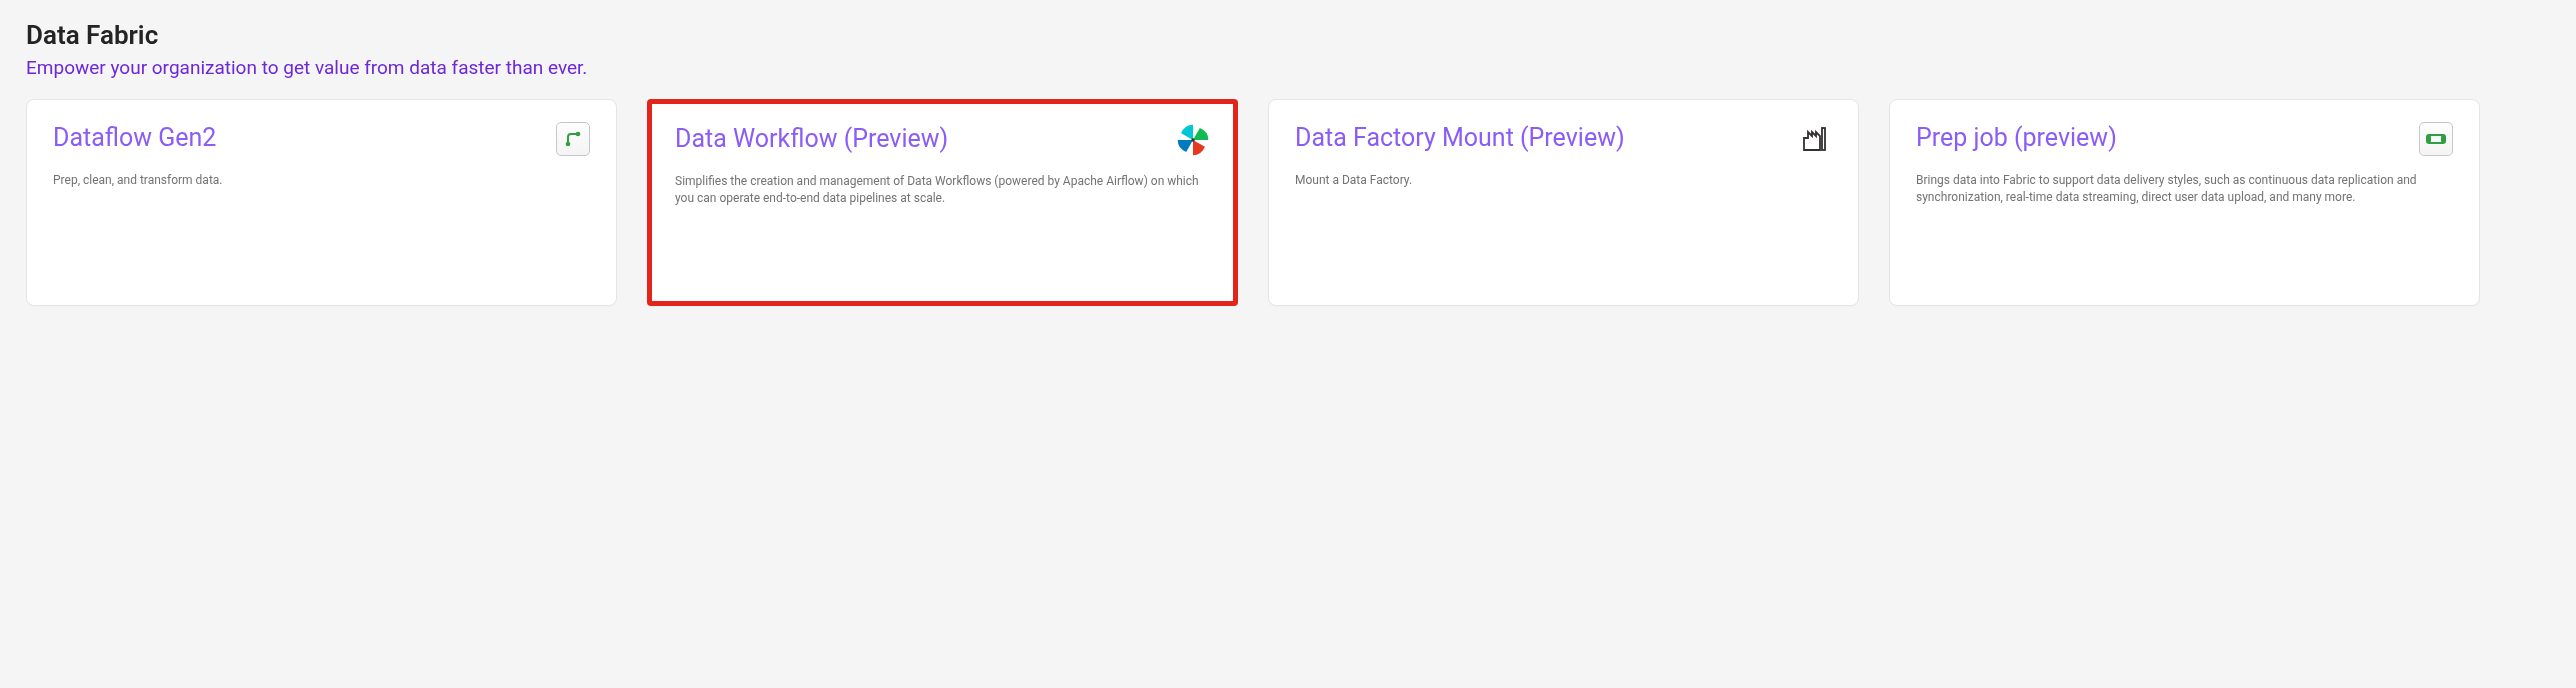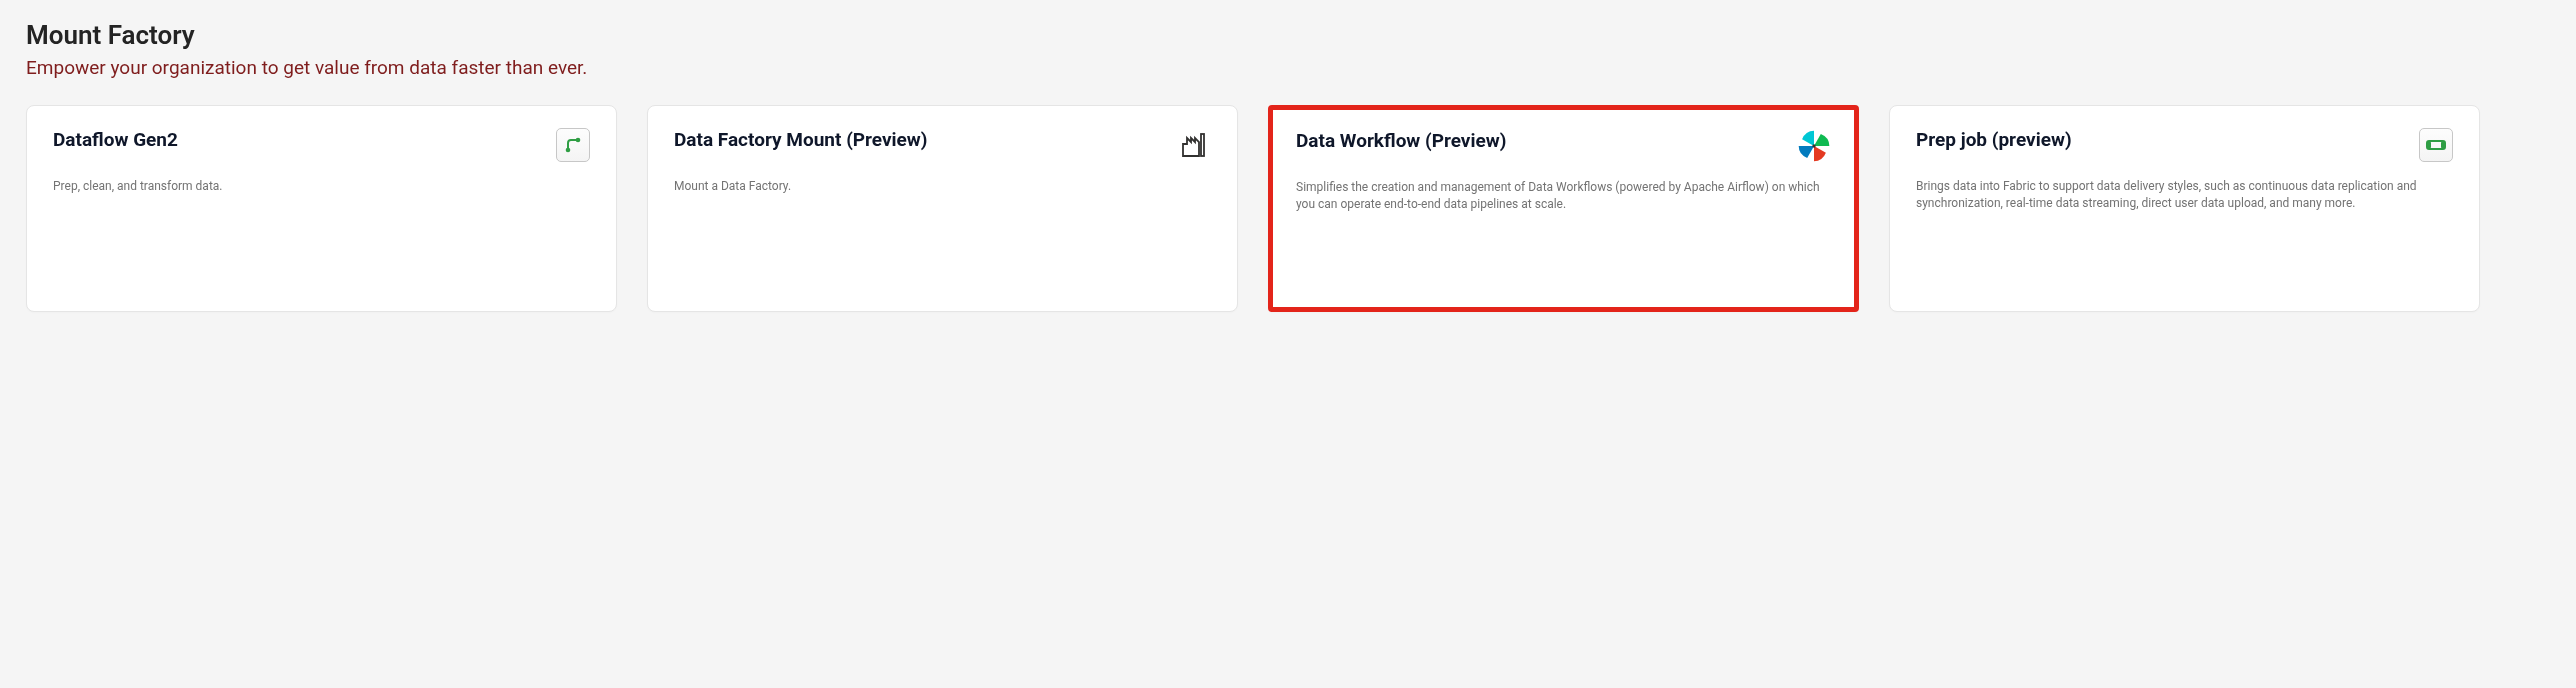--- a/index.html
+++ b/index.html
@@ -87,7 +87,7 @@
 </head>
 <body>
 
-<h1 class="page-title">Mount Factory</h1>
+<h1 class="page-title">Data Fabric</h1>
 <p class="page-subtitle">Empower your organization to get value from data faster than ever.</p>
 
 <div class="cards-grid">

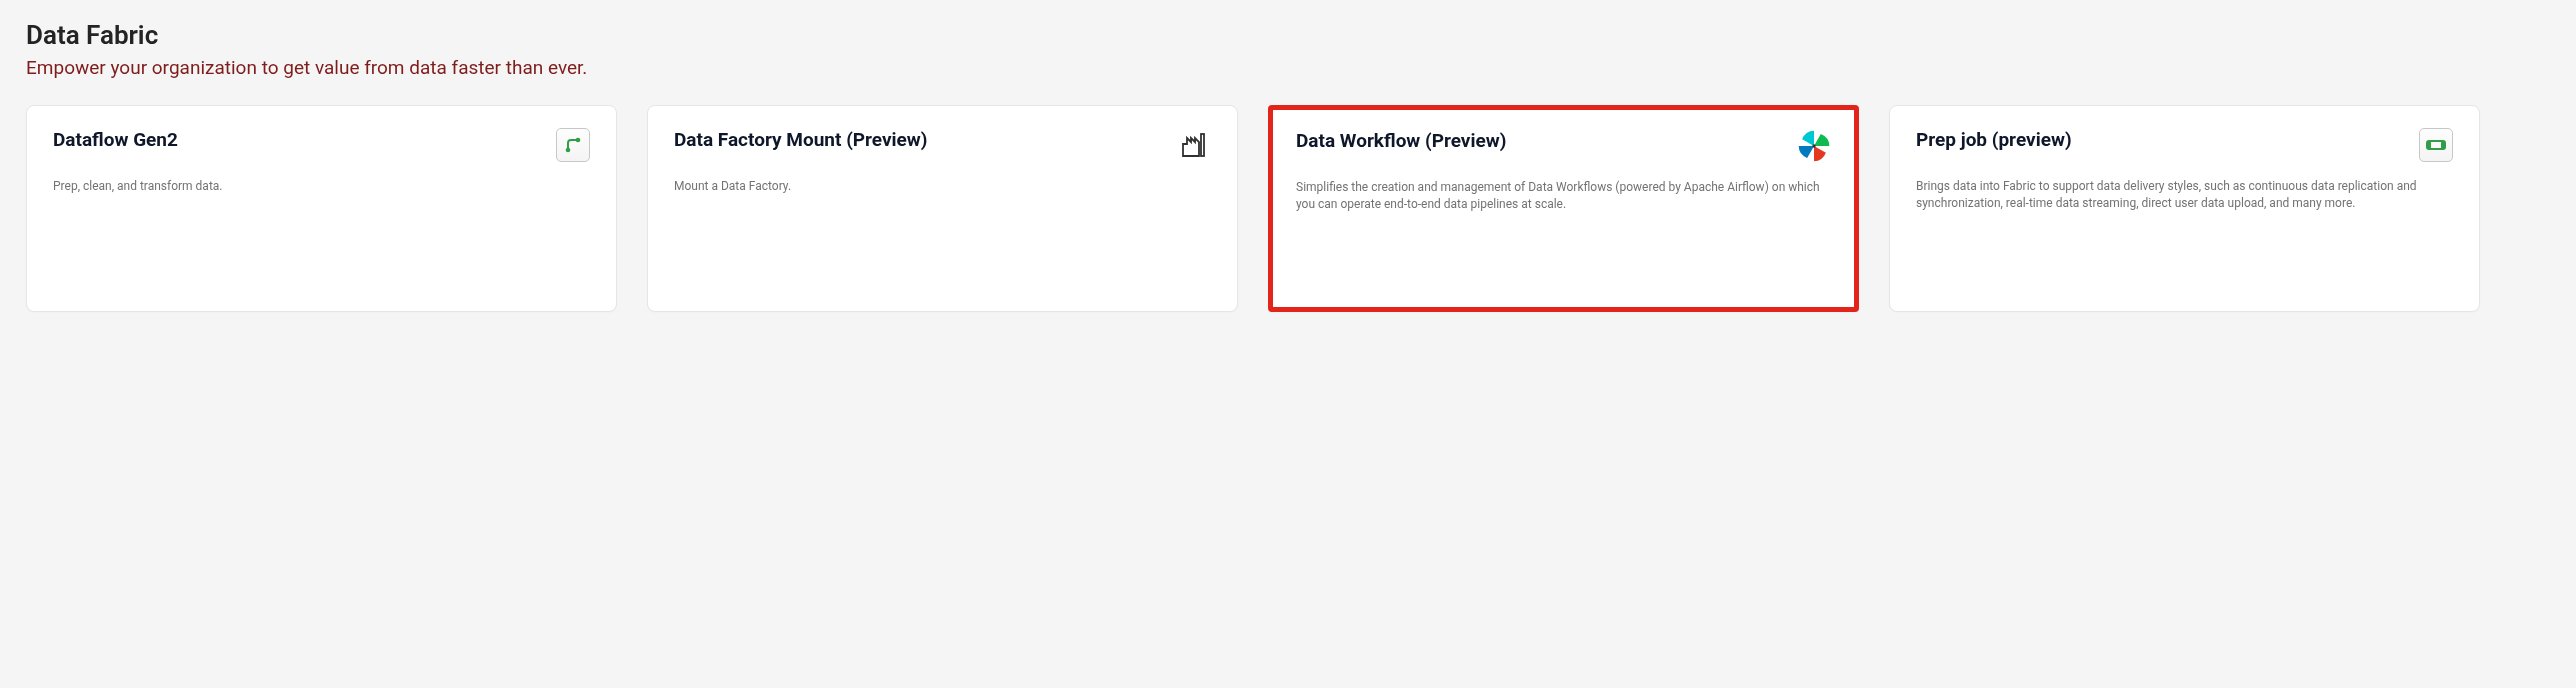--- a/index.html
+++ b/index.html
@@ -23,8 +23,8 @@
     .page-subtitle {
       font-size: 19px;
       font-weight: 400;
-      color: #7f1d1d;
-      margin-bottom: 26px;
+      color: #6d28d9;
+      margin-bottom: 20px;
     }
     .cards-grid {
       display: grid;

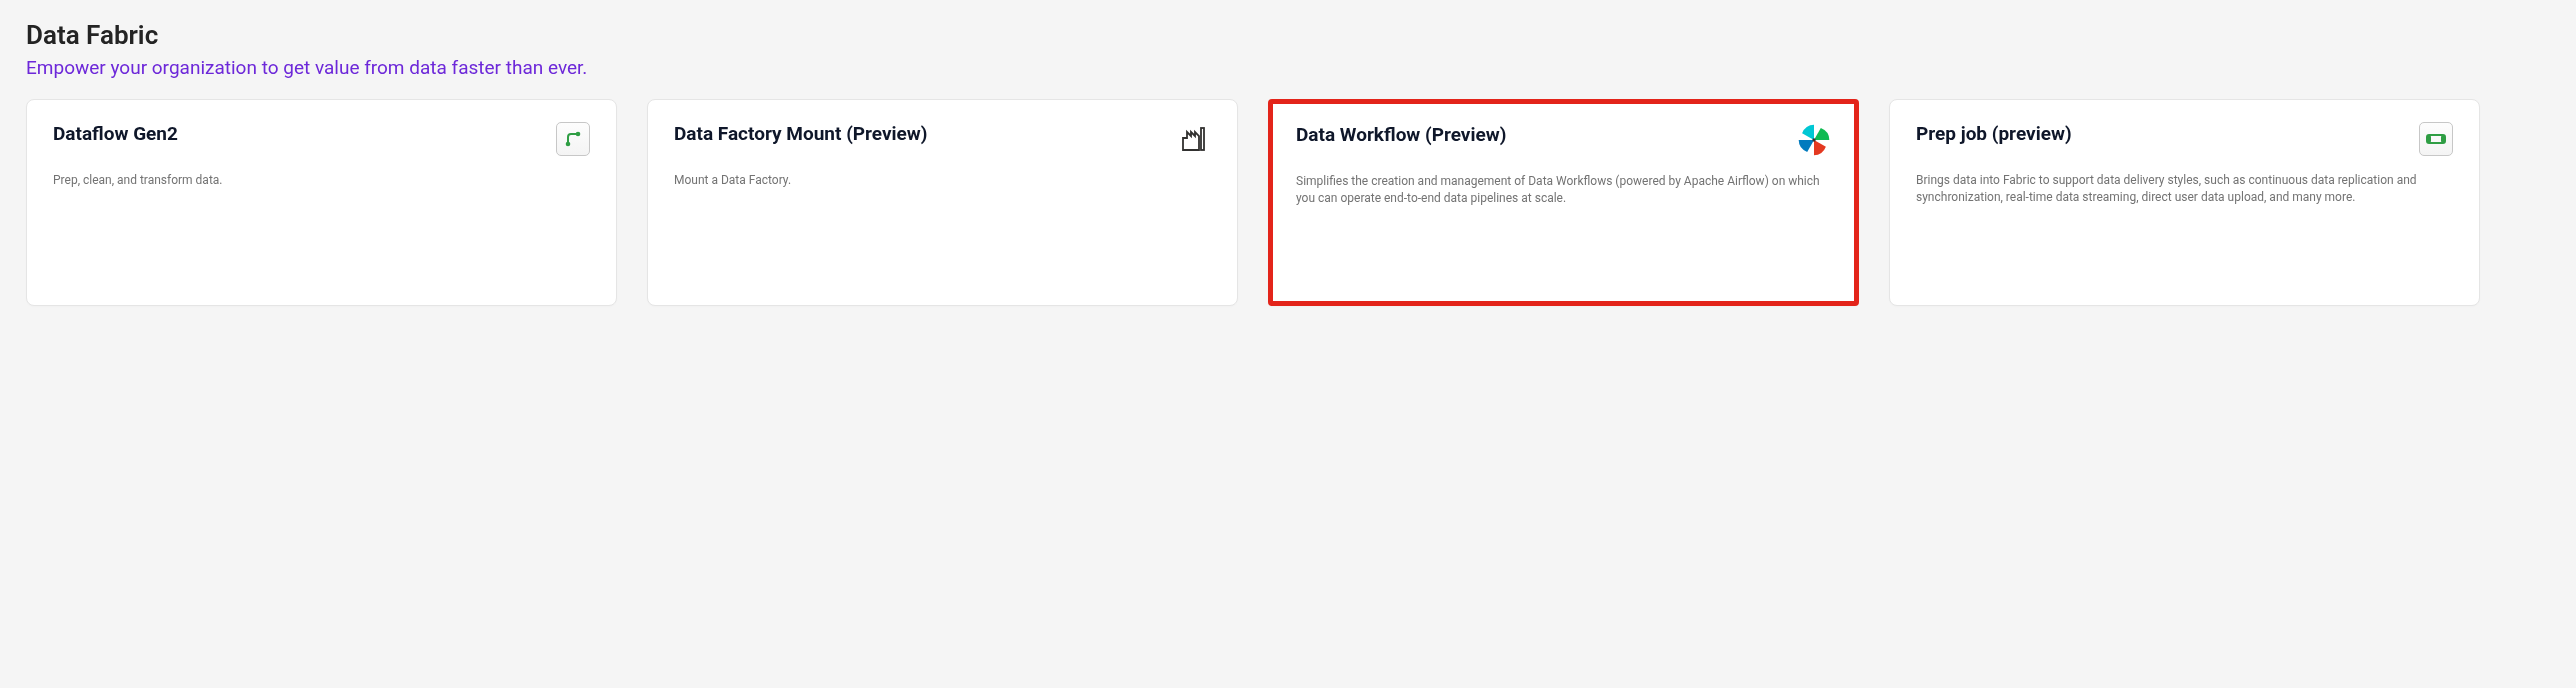--- a/index.html
+++ b/index.html
@@ -53,9 +53,9 @@
       margin-bottom: 16px;
     }
     .card-title {
-      font-size: 19px;
-      font-weight: 700;
-      color: #0f172a;
+      font-size: 25px;
+      font-weight: 400;
+      color: #8b5cf6;
       line-height: 1.3;
     }
     .card-desc {

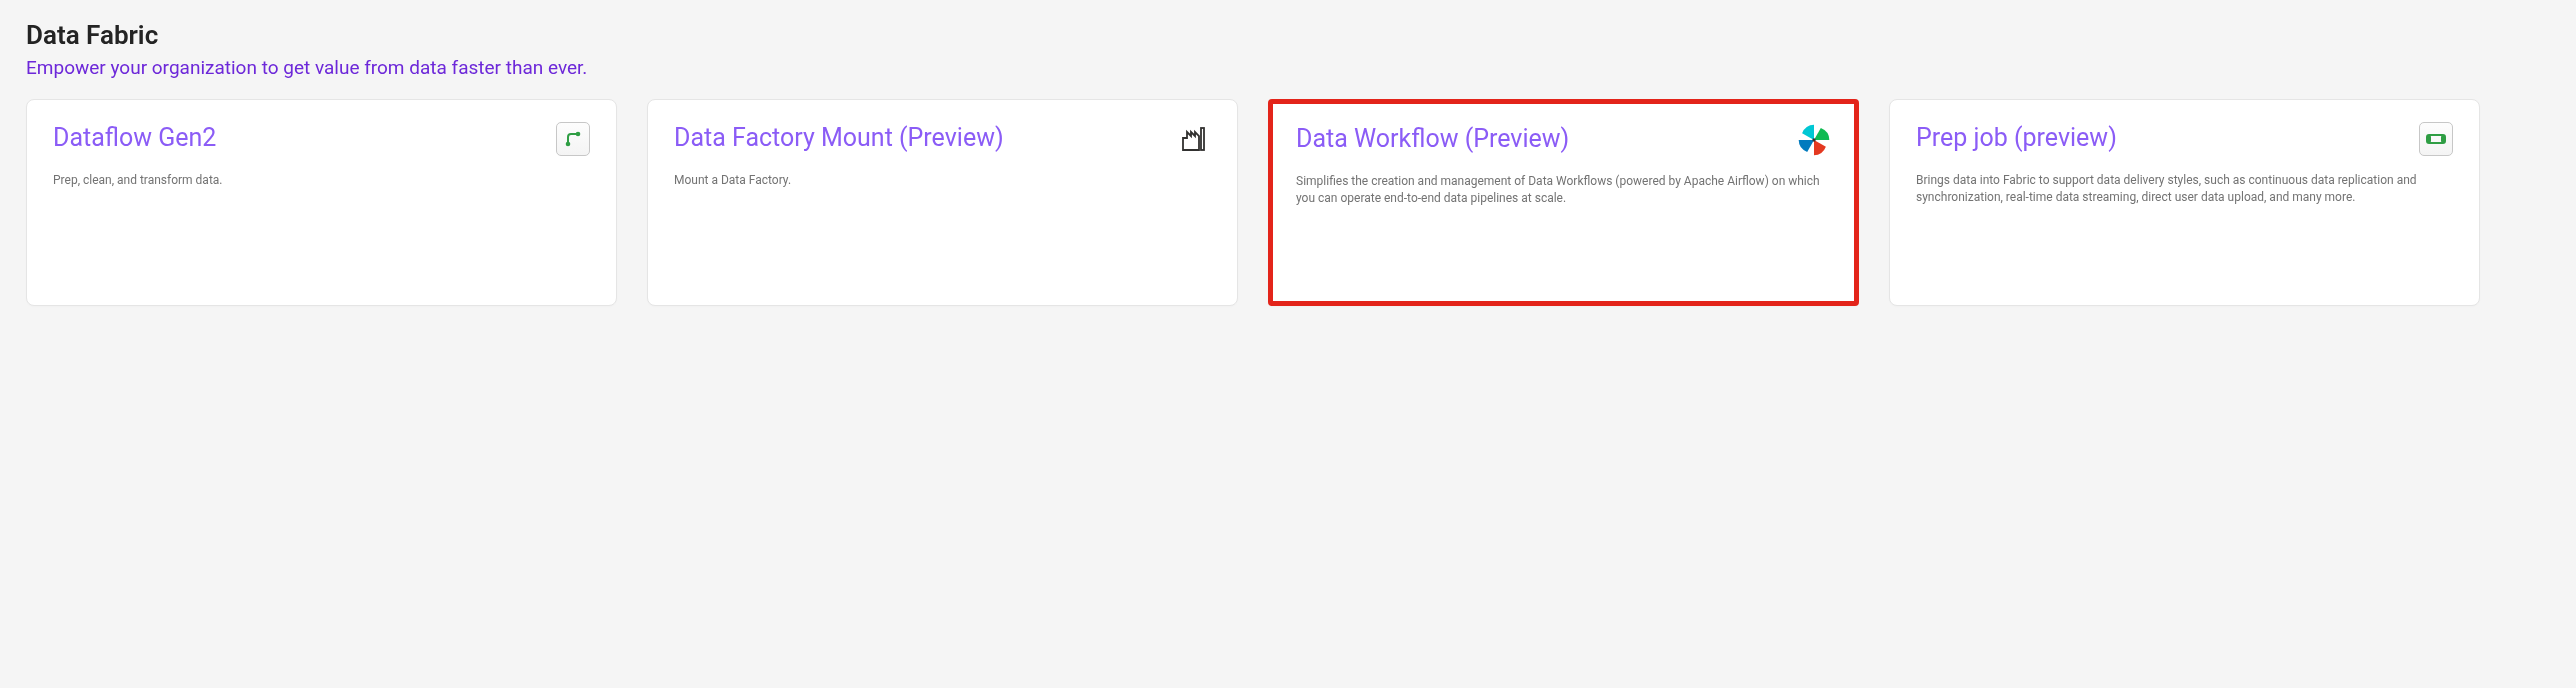--- a/index.html
+++ b/index.html
@@ -107,19 +107,6 @@
   </div>
 
 
-  <div class="card">
-    <div class="card-header">
-      <div class="card-title">Data Factory Mount (Preview)</div>
-      <div class="card-icon">
-        <svg width="30" height="30" viewBox="0 0 30 30">
-          <path d="M4 26 L4 14 L8 14 L8 8 L12 12 L12 8 L16 12 L16 8 L20 12 L20 26 Z" fill="none" stroke="#323130" stroke-width="1.8"></path>
-          <rect x="22" y="4" width="3" height="22" fill="none" stroke="#323130" stroke-width="1.8"></rect>
-        </svg>
-      </div>
-    </div>
-    <div class="card-desc">Mount a Data Factory.</div>
-  </div>
-
   <div class="card highlighted">
     <div class="card-header">
       <div class="card-title">Data Workflow (Preview)</div>
@@ -134,6 +121,19 @@
       </div>
     </div>
     <div class="card-desc">Simplifies the creation and management of Data Workflows (powered by Apache Airflow) on which you can operate end-to-end data pipelines at scale.</div>
+  </div>
+
+  <div class="card">
+    <div class="card-header">
+      <div class="card-title">Data Factory Mount (Preview)</div>
+      <div class="card-icon">
+        <svg width="30" height="30" viewBox="0 0 30 30">
+          <path d="M4 26 L4 14 L8 14 L8 8 L12 12 L12 8 L16 12 L16 8 L20 12 L20 26 Z" fill="none" stroke="#323130" stroke-width="1.8"></path>
+          <rect x="22" y="4" width="3" height="22" fill="none" stroke="#323130" stroke-width="1.8"></rect>
+        </svg>
+      </div>
+    </div>
+    <div class="card-desc">Mount a Data Factory.</div>
   </div>
 
   <div class="card">

